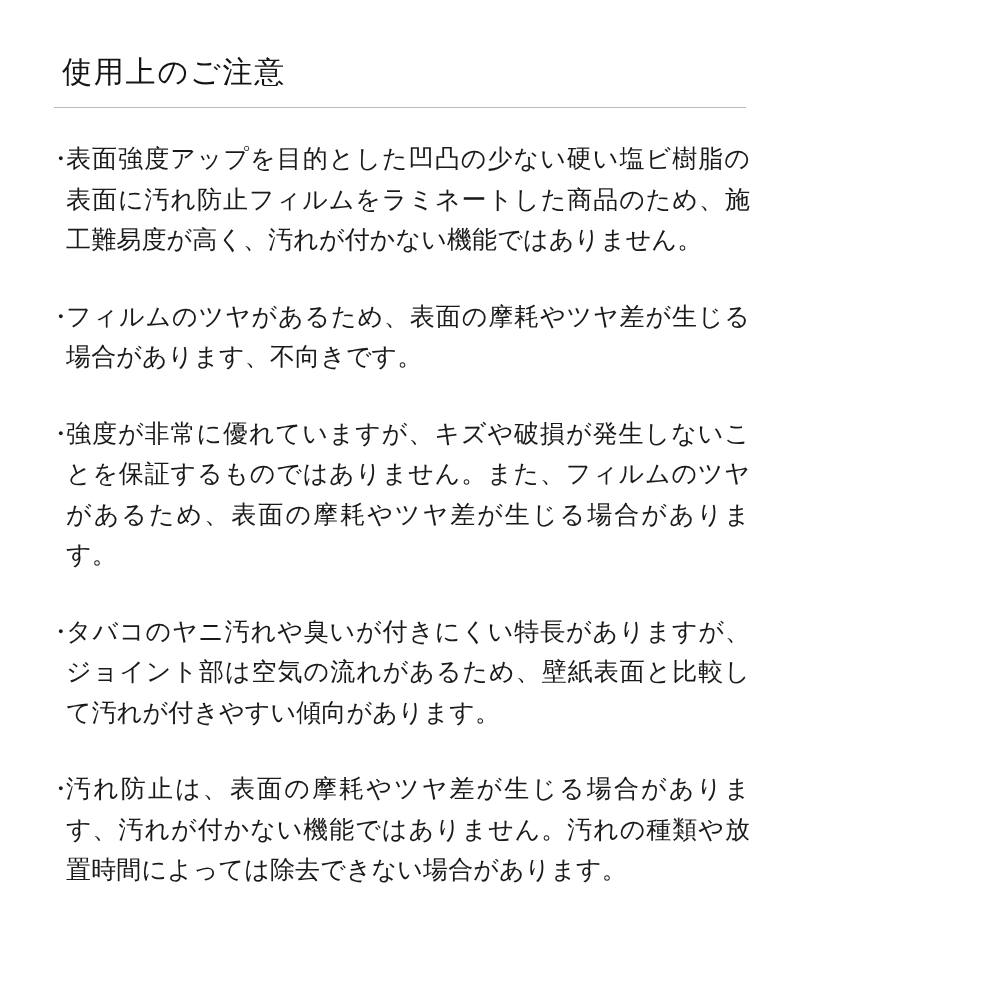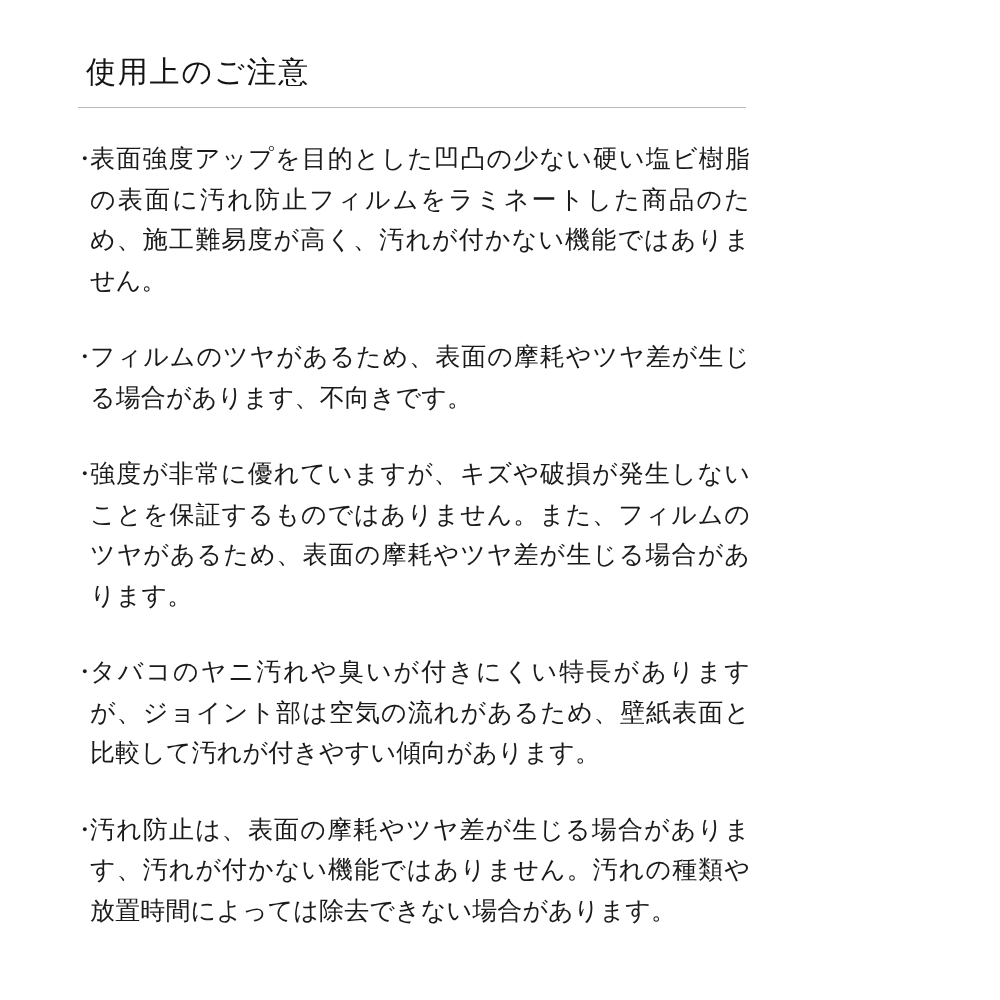--- a/index.html
+++ b/index.html
@@ -18,7 +18,7 @@
     box-sizing: border-box;
     width: 800px;
     height: 1000px;
-    padding: 52px 48px 0 72px;
+    padding: 52px 48px 0 48px;
     background: #ffffff;
   }
   .doc-title {

